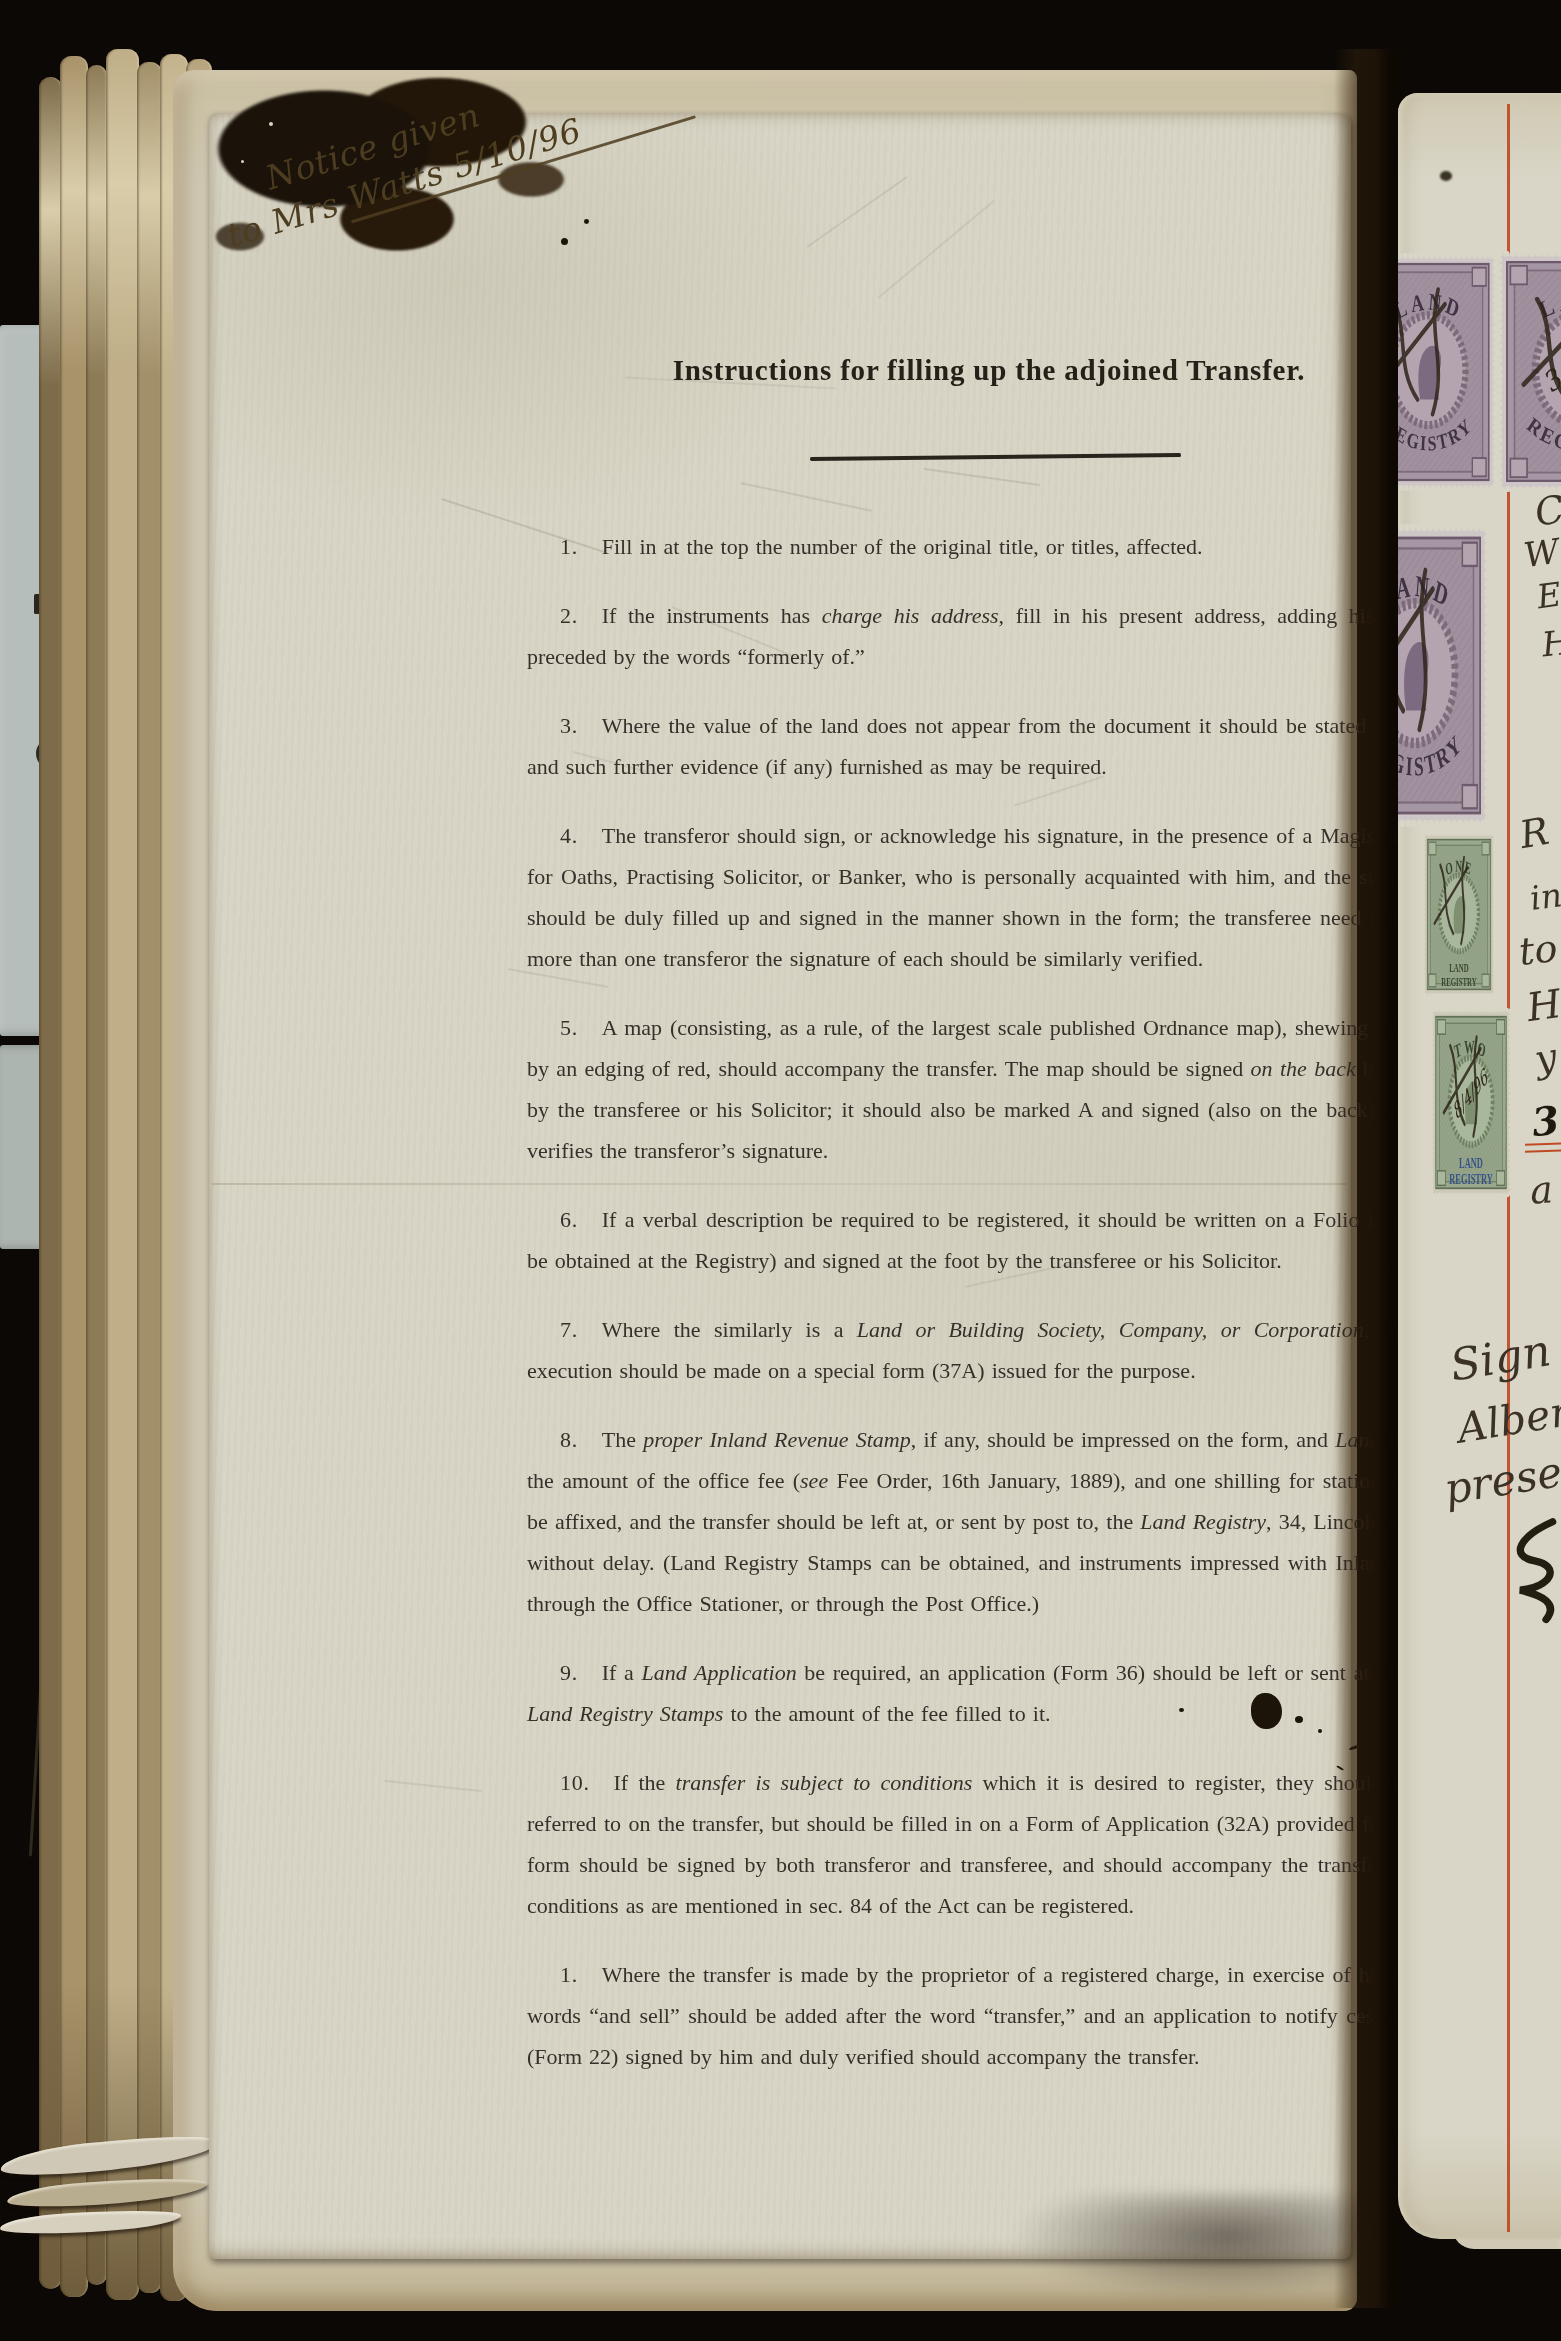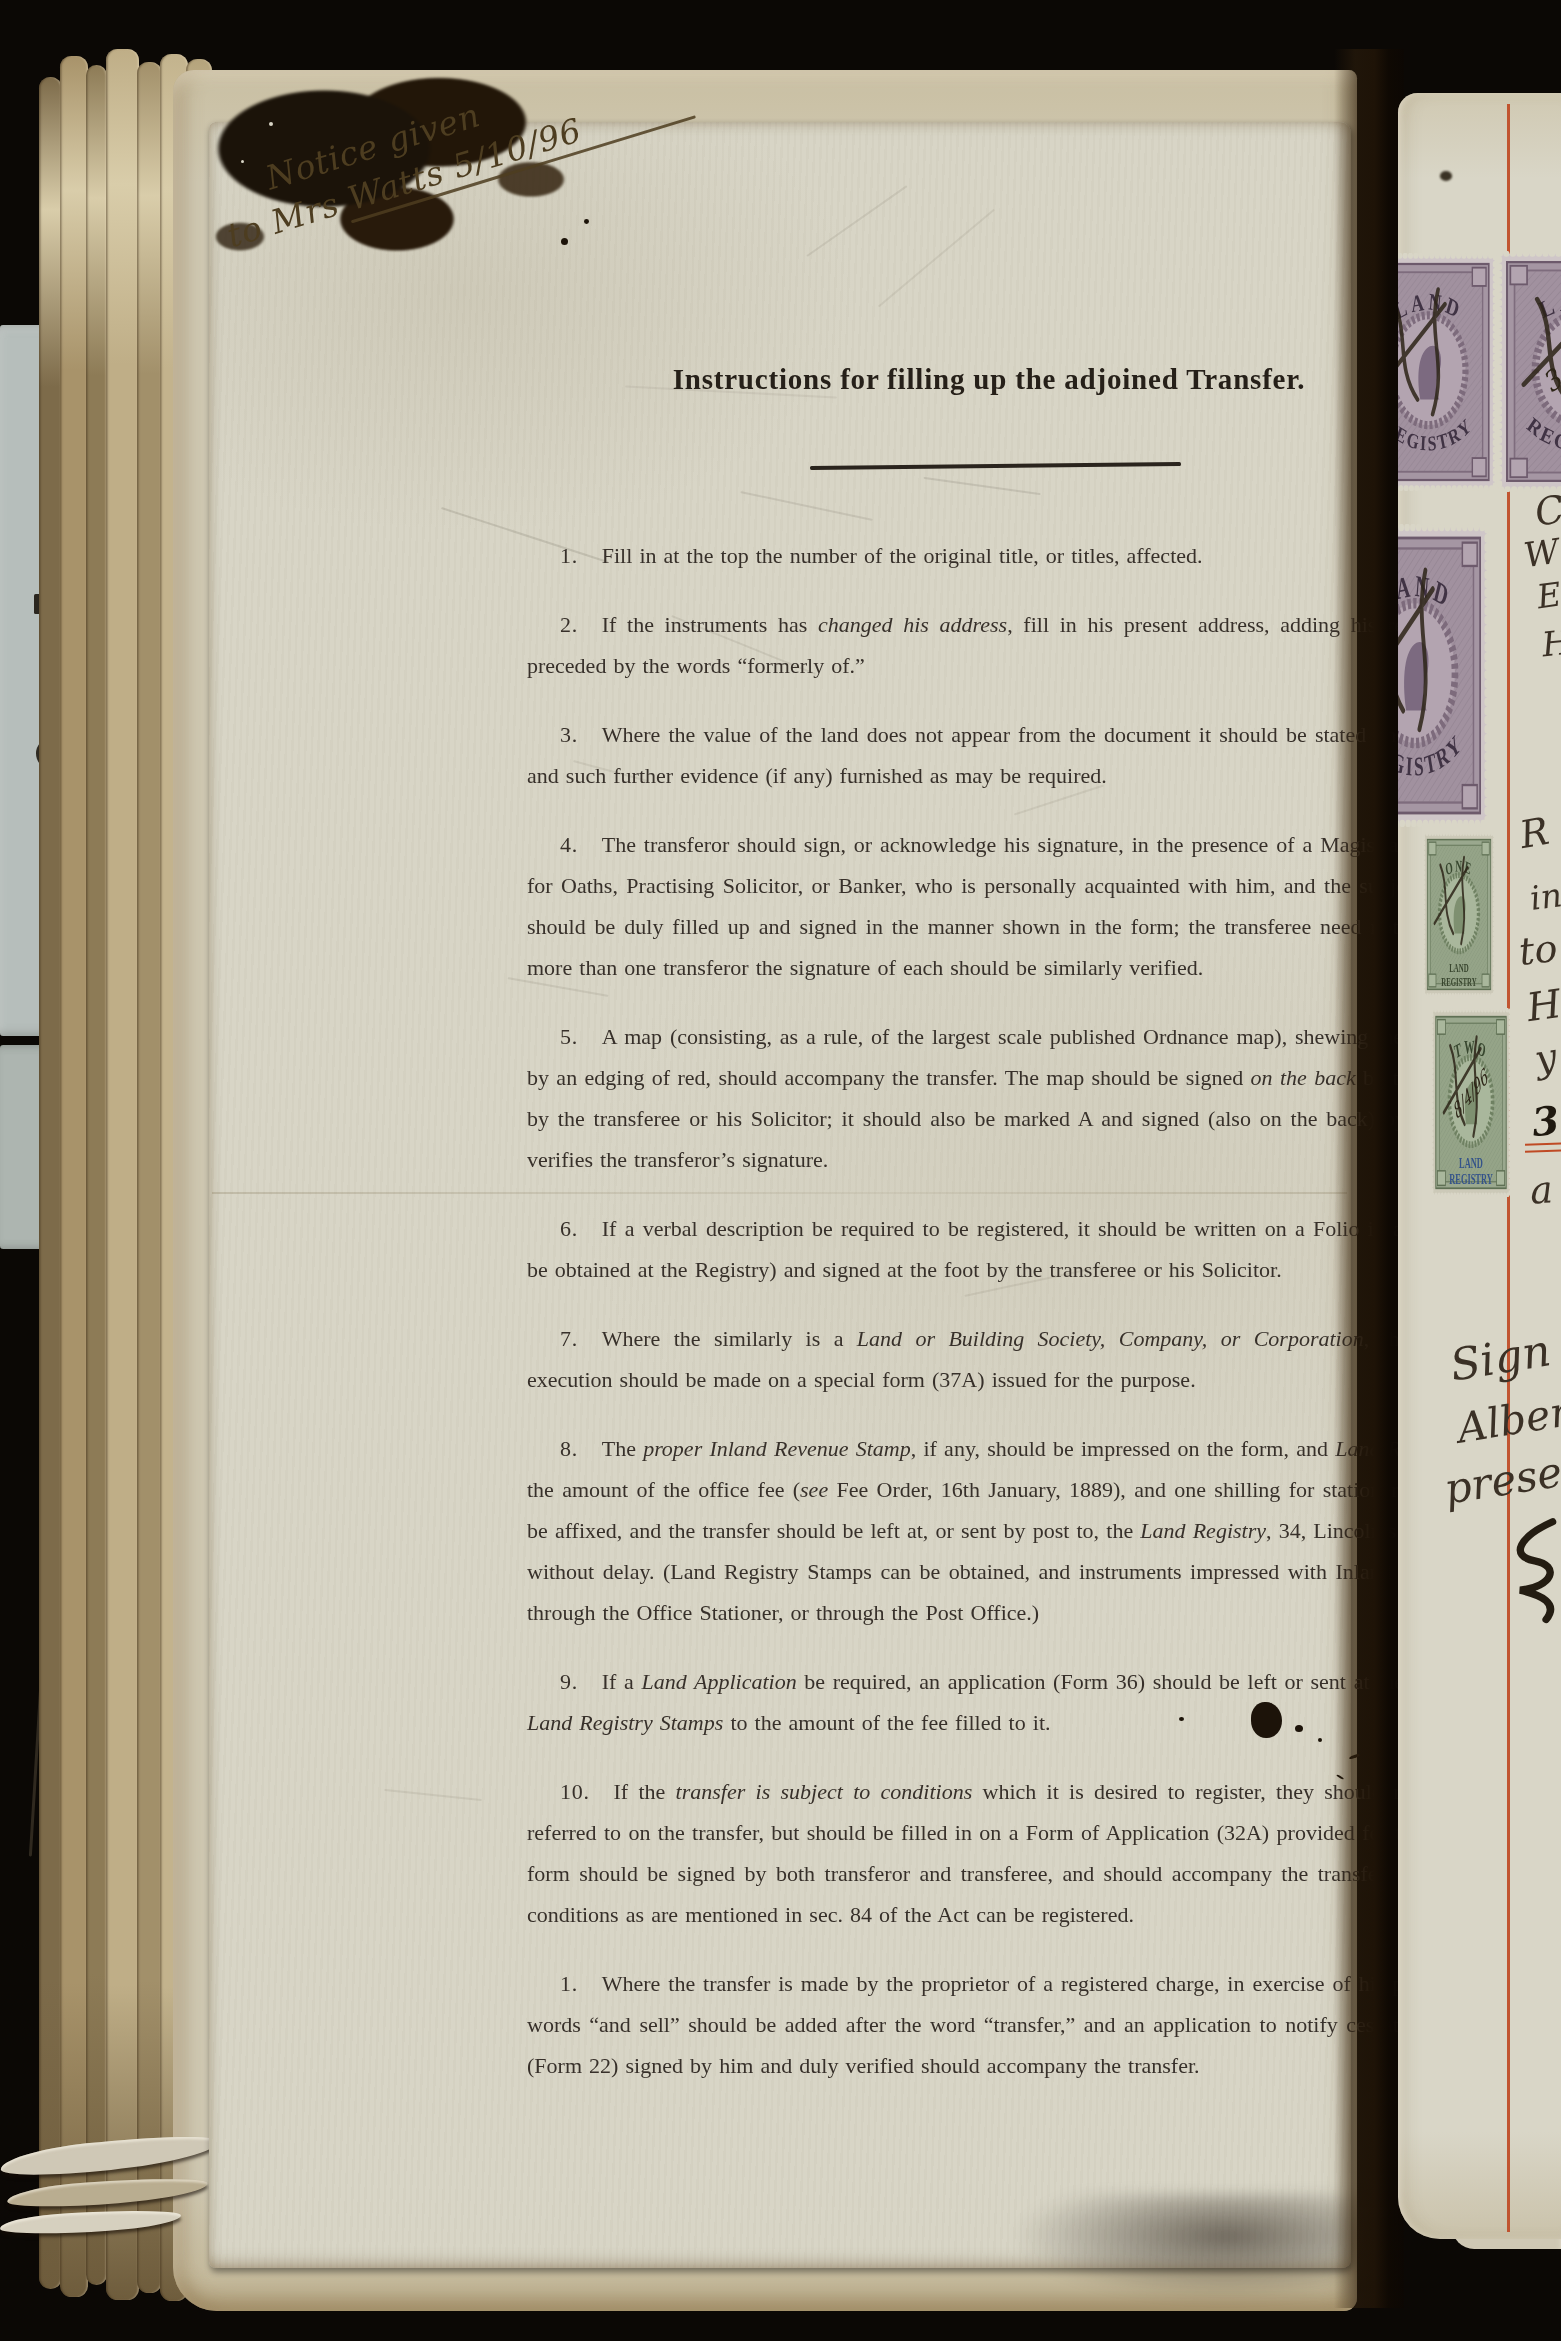--- a/index.html
+++ b/index.html
@@ -27,7 +27,7 @@
                inset 11.4px 0 19.6px rgba(130,100,55,.3);}
   .ledger-smudge{position:absolute;left:457px;top:2192px;width:342px;height:57px;z-index:4;
     background:radial-gradient(ellipse at 50% 50%, rgba(110,80,40,.38), rgba(110,80,40,0) 70%);filter:blur(2.4px);}
-  .sheet{position:absolute;left:209px;top:122px;width:1142px;height:2146px;z-index:4;
+  .sheet{position:absolute;left:209px;top:113px;width:1142px;height:2146px;z-index:4;
     background:
       radial-gradient(ellipse 571px 342px at 22% 8%, rgba(145,132,100,.14), transparent 70%),
       radial-gradient(ellipse 734px 489px at 80% 50%, rgba(150,138,105,.10), transparent 75%),

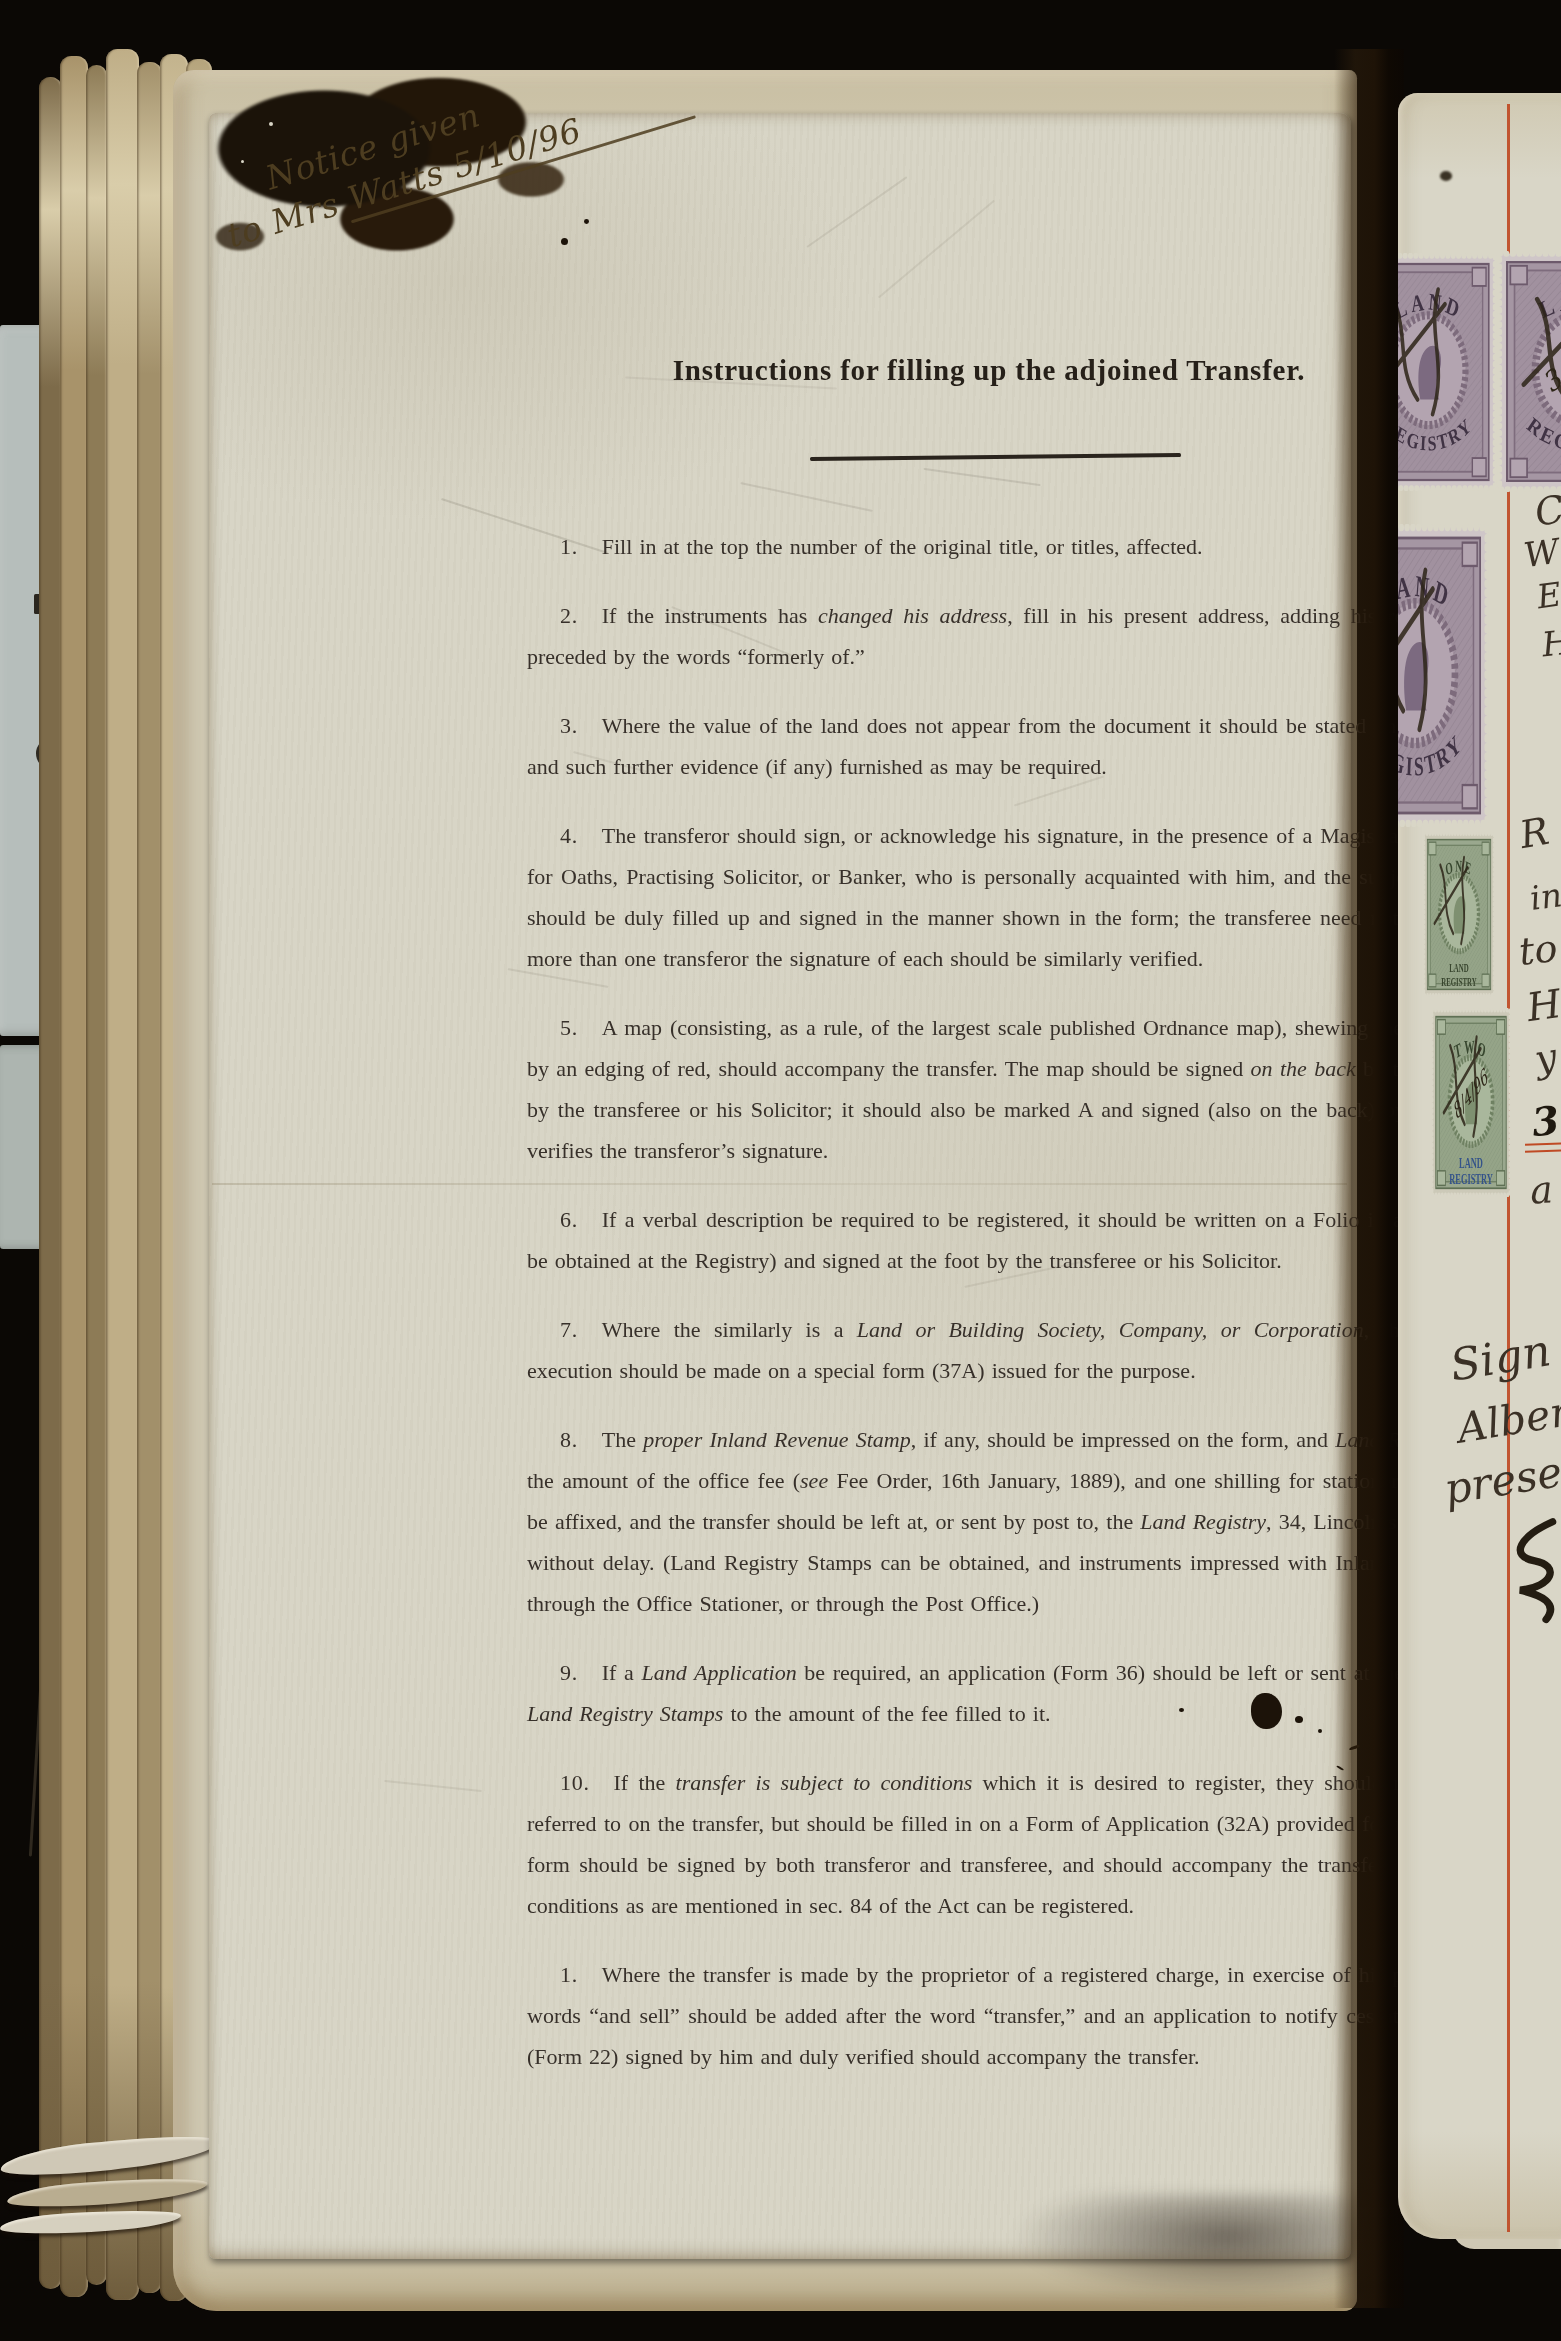--- a/index.html
+++ b/index.html
@@ -127,7 +127,7 @@
     <div class="rule"></div>
     <div class="paras">
         <p><span class="pnum">1.  </span><span>Fill in at the top the number of the original title, or titles, affected.</span></p>
-        <p><span class="pnum">2.  </span><span>If the instruments has </span><i>changed his address</i><span>, fill in his present address, adding his registered address, preceded by the words “formerly of.”</span></p>
+        <p><span class="pnum">2.  </span><span>If the instruments has </span><i>charge his address</i><span>, fill in his present address, adding his registered address, preceded by the words “formerly of.”</span></p>
         <p><span class="pnum">3.  </span><span>Where the value of the land does not appear from the document it should be stated on a separate paper, and such further evidence (if any) furnished as may be required.</span></p>
         <p><span class="pnum">4.  </span><span>The transferor should sign, or acknowledge his signature, in the presence of a Magistrate, Commissioner for Oaths, Practising Solicitor, or Banker, who is personally acquainted with him, and the subjoined </span><i>Verification</i><span> should be duly filled up and signed in the manner shown in the form; the transferee need not sign.  If there be more than one transferor the signature of each should be similarly verified.</span></p>
         <p><span class="pnum">5.  </span><span>A map (consisting, as a rule, of the largest scale published Ordnance map), shewing the part disposed of by an edging of red, should accompany the transfer.  The map should be signed </span><i>on the back</i><span> by the transferor, and by the transferee or his Solicitor; it should also be marked A and signed (also on the back) by the person who verifies the transferor’s signature.</span></p>

